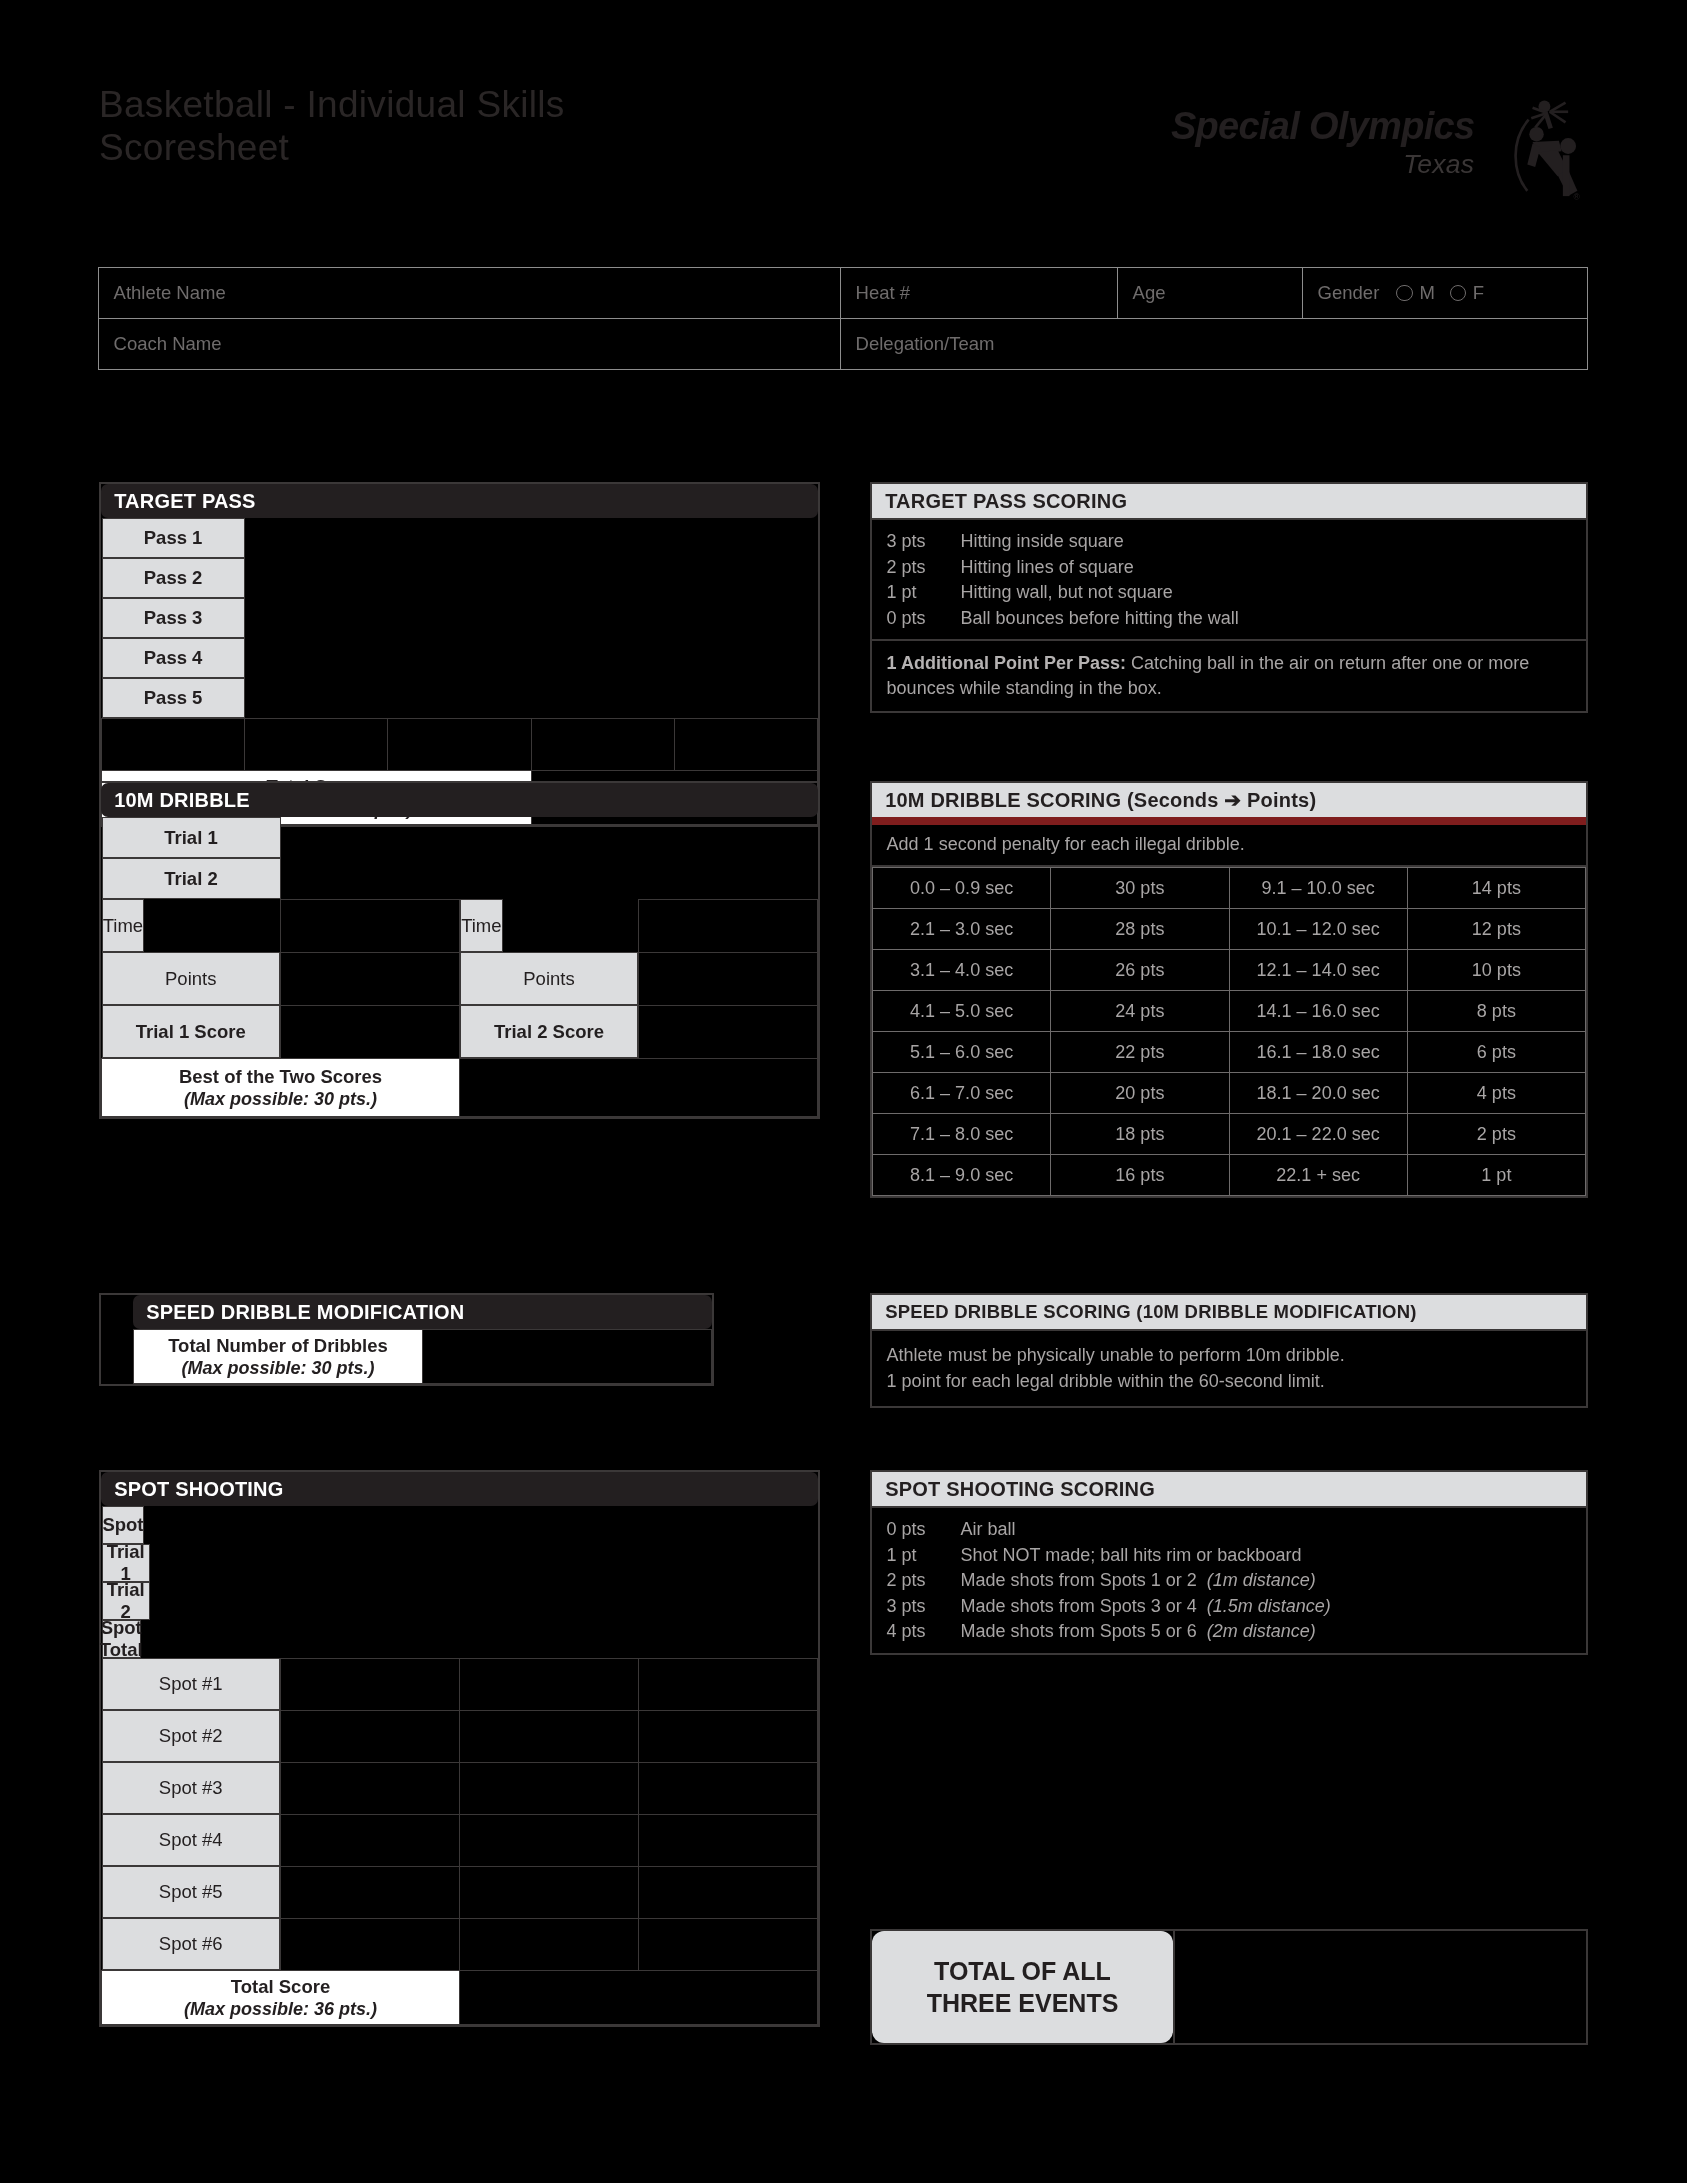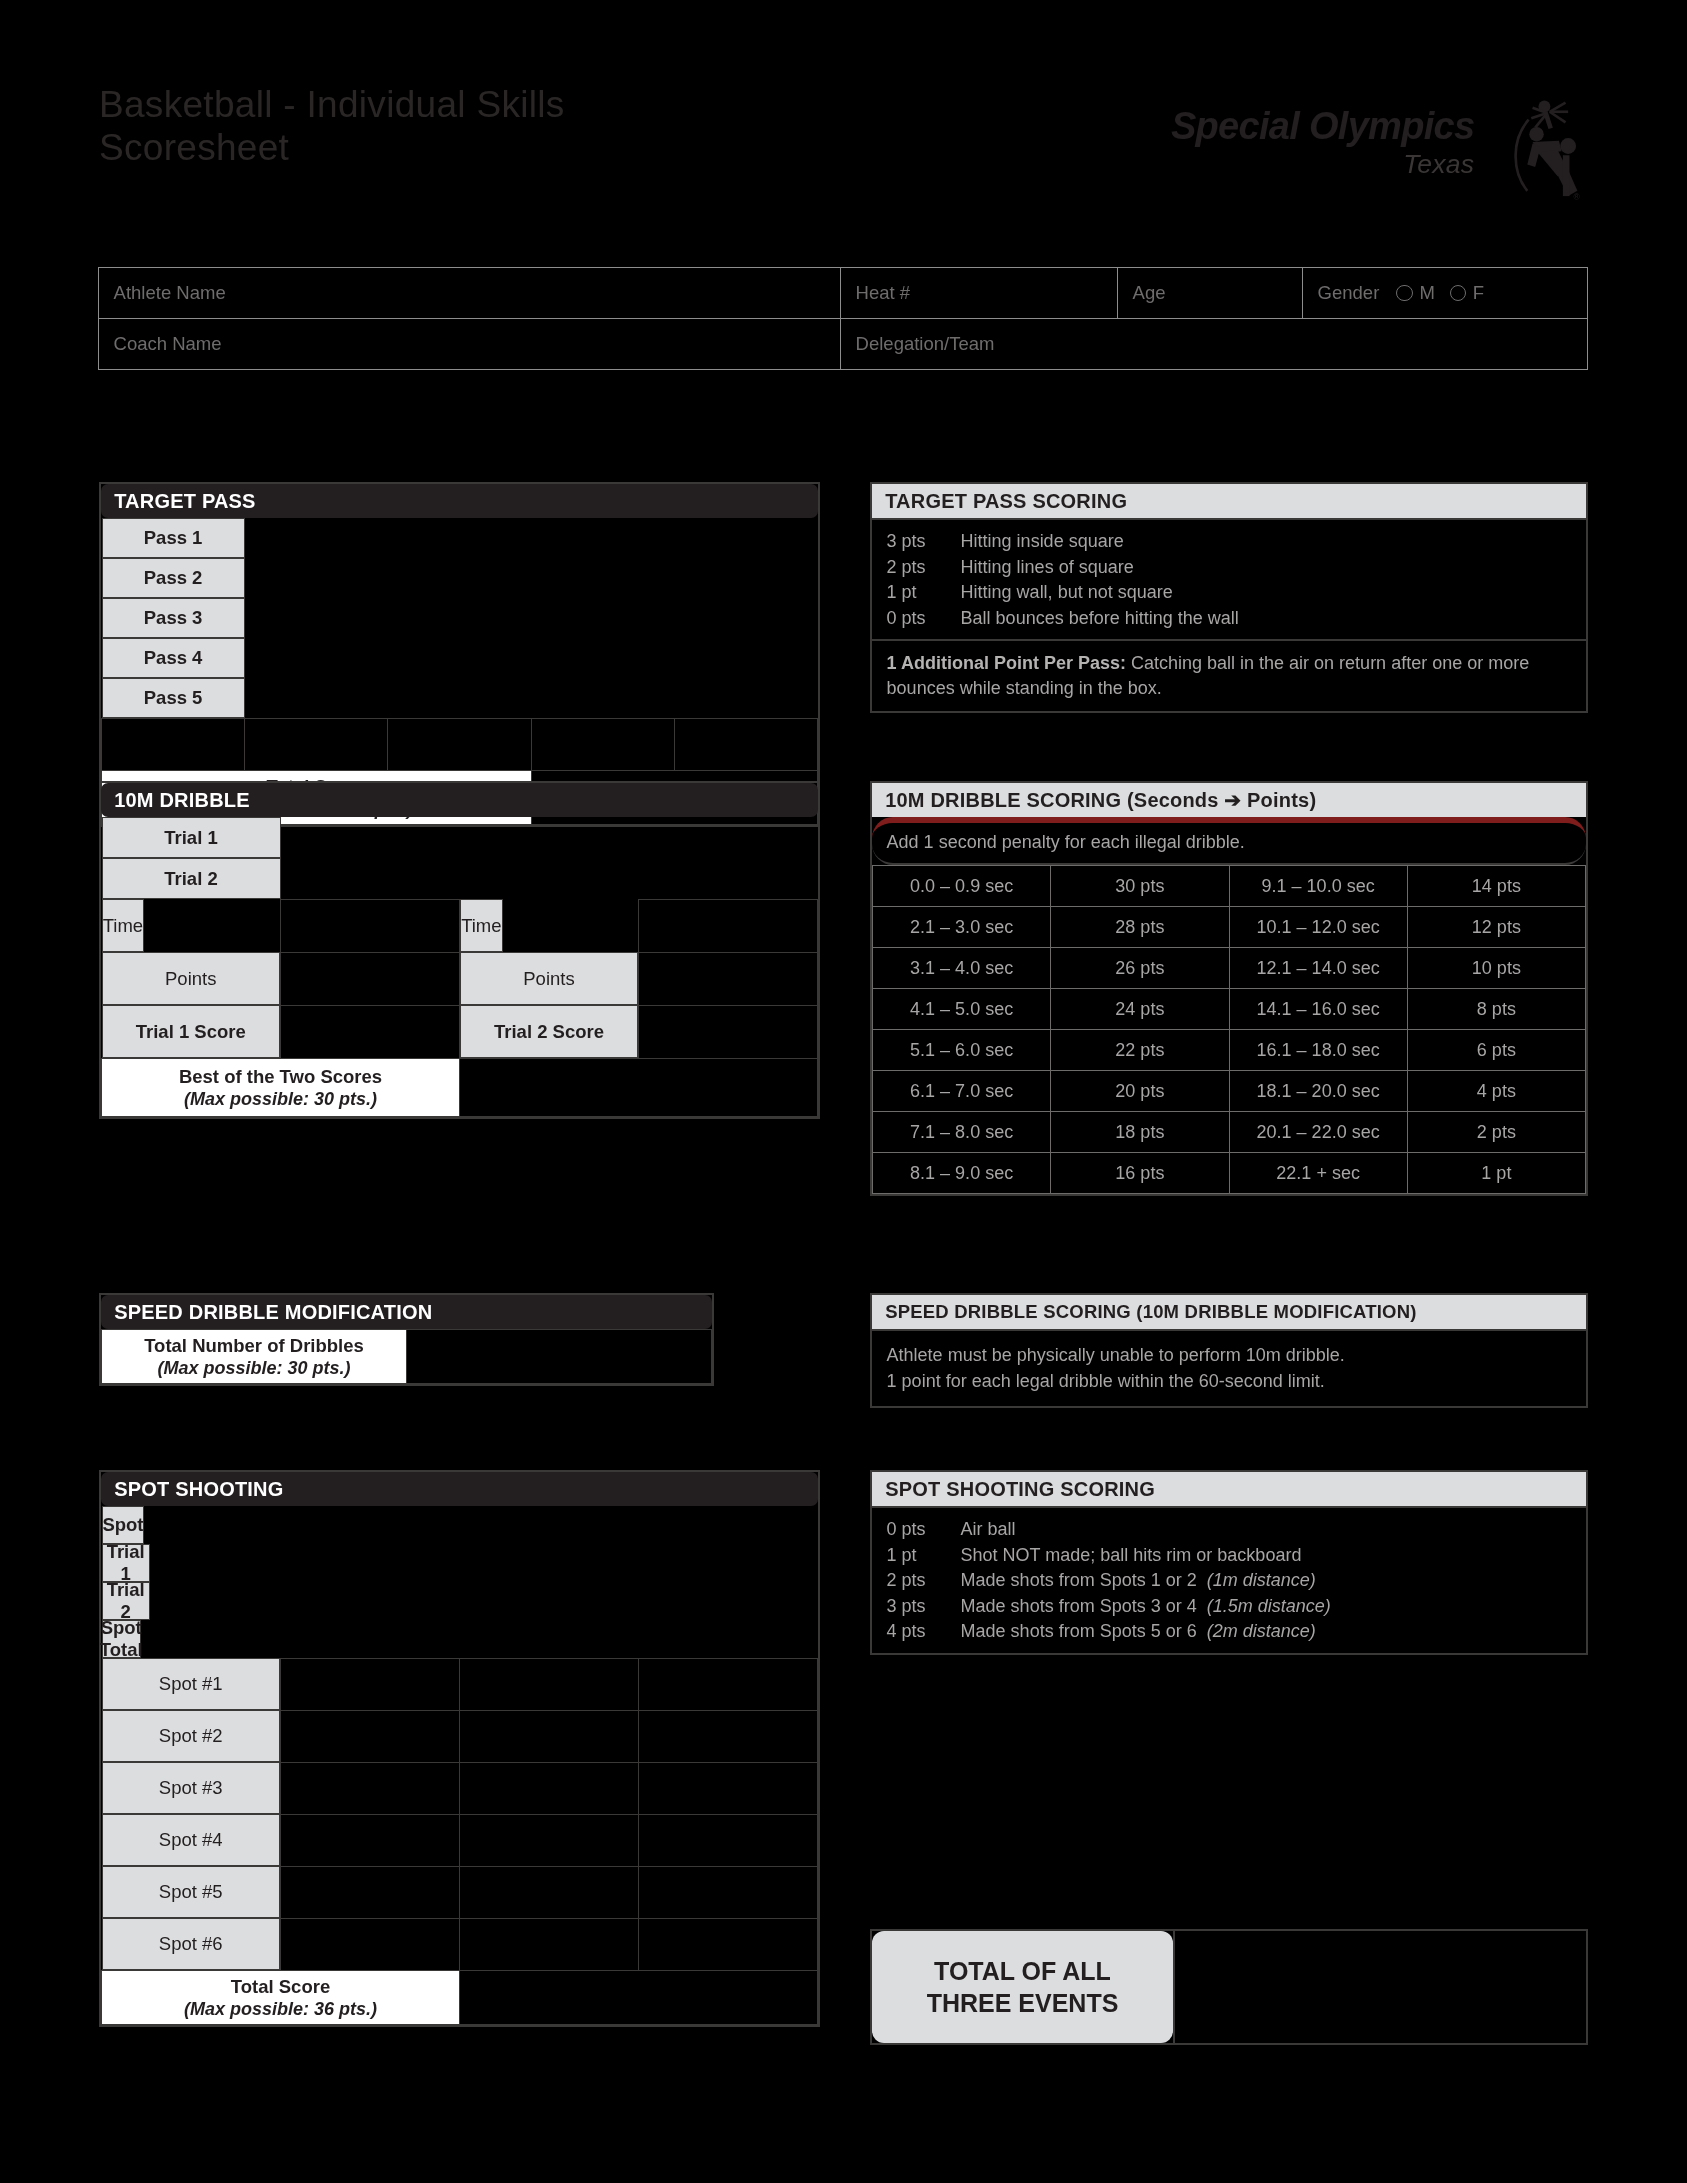--- a/index.html
+++ b/index.html
@@ -339,7 +339,7 @@
 
   <div class="panel panel-outline" id="dribble-scoring">
     <div class="bar-light">10M DRIBBLE SCORING (Seconds ➔ Points)</div>
-    <div class="subnote" style="border-top:6px solid #7f1d1d;border-radius:21px;">Add 1 second penalty for each illegal dribble.</div>
+    <div class="subnote" style="border-top:8px solid #7f1d1d;">Add 1 second penalty for each illegal dribble.</div>
     <table class="conv">
       <tbody>
           <tr>

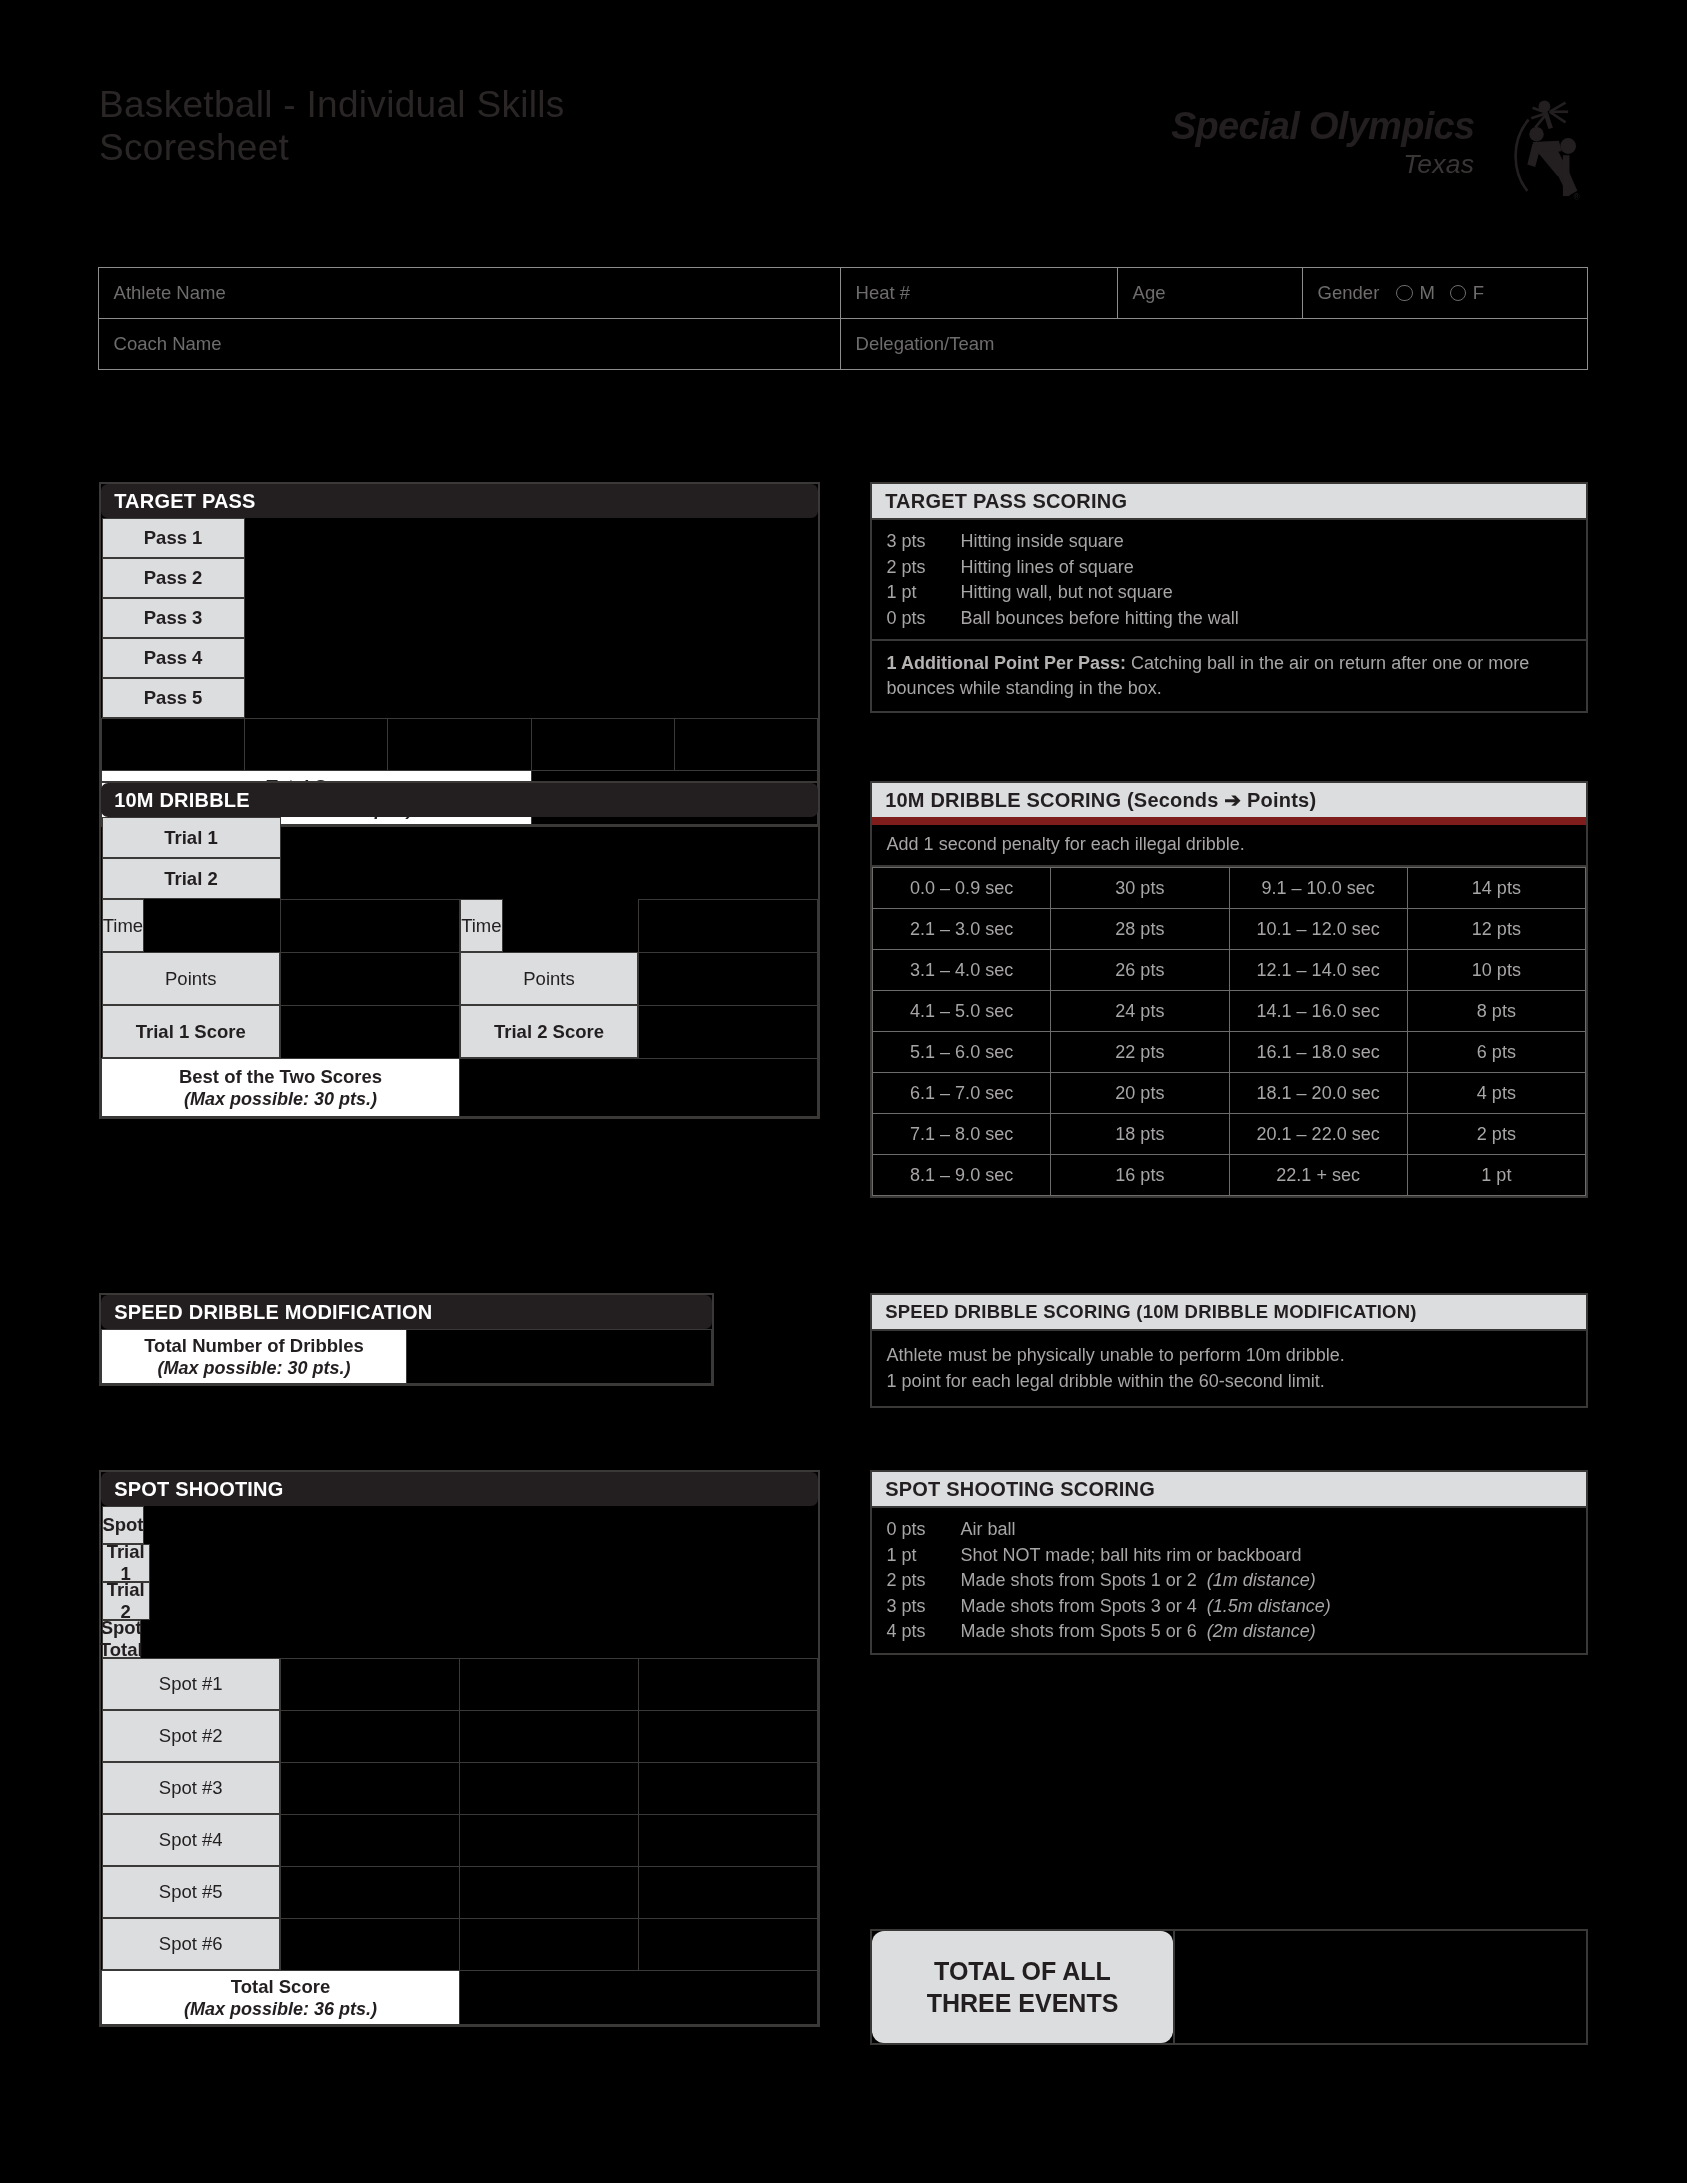--- a/index.html
+++ b/index.html
@@ -138,7 +138,7 @@
   #target-pass-scoring{left:870px;top:482px;width:718px;}
   #dribble-scoring{left:870px;top:781px;width:718px;}
   #dribble{left:99px;top:781px;width:721px;}
-  #speed-mod{left:99px;top:1293px;width:615px;}
+  #speed-mod{left:99px;top:1293px;width:615px;padding-left:32px;}
   #speed-scoring{left:870px;top:1293px;width:718px;}
   #spot-shooting{left:99px;top:1470px;width:721px;}
   #spot-scoring{left:870px;top:1470px;width:718px;}

